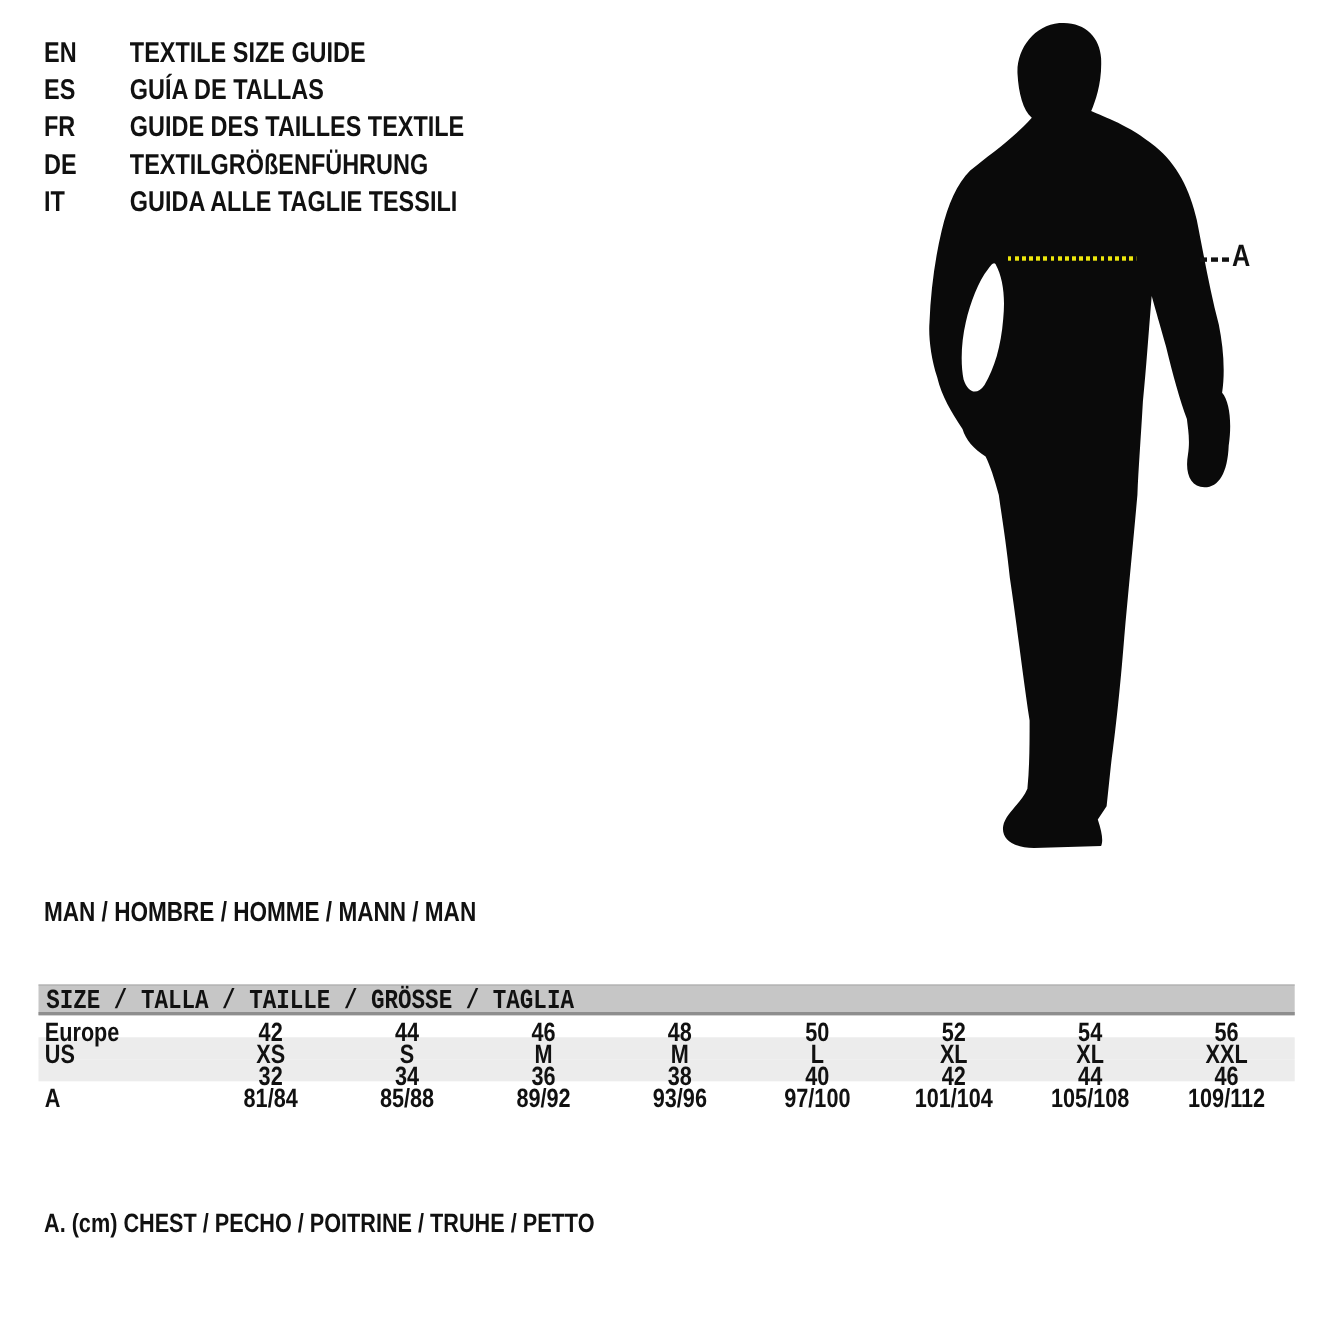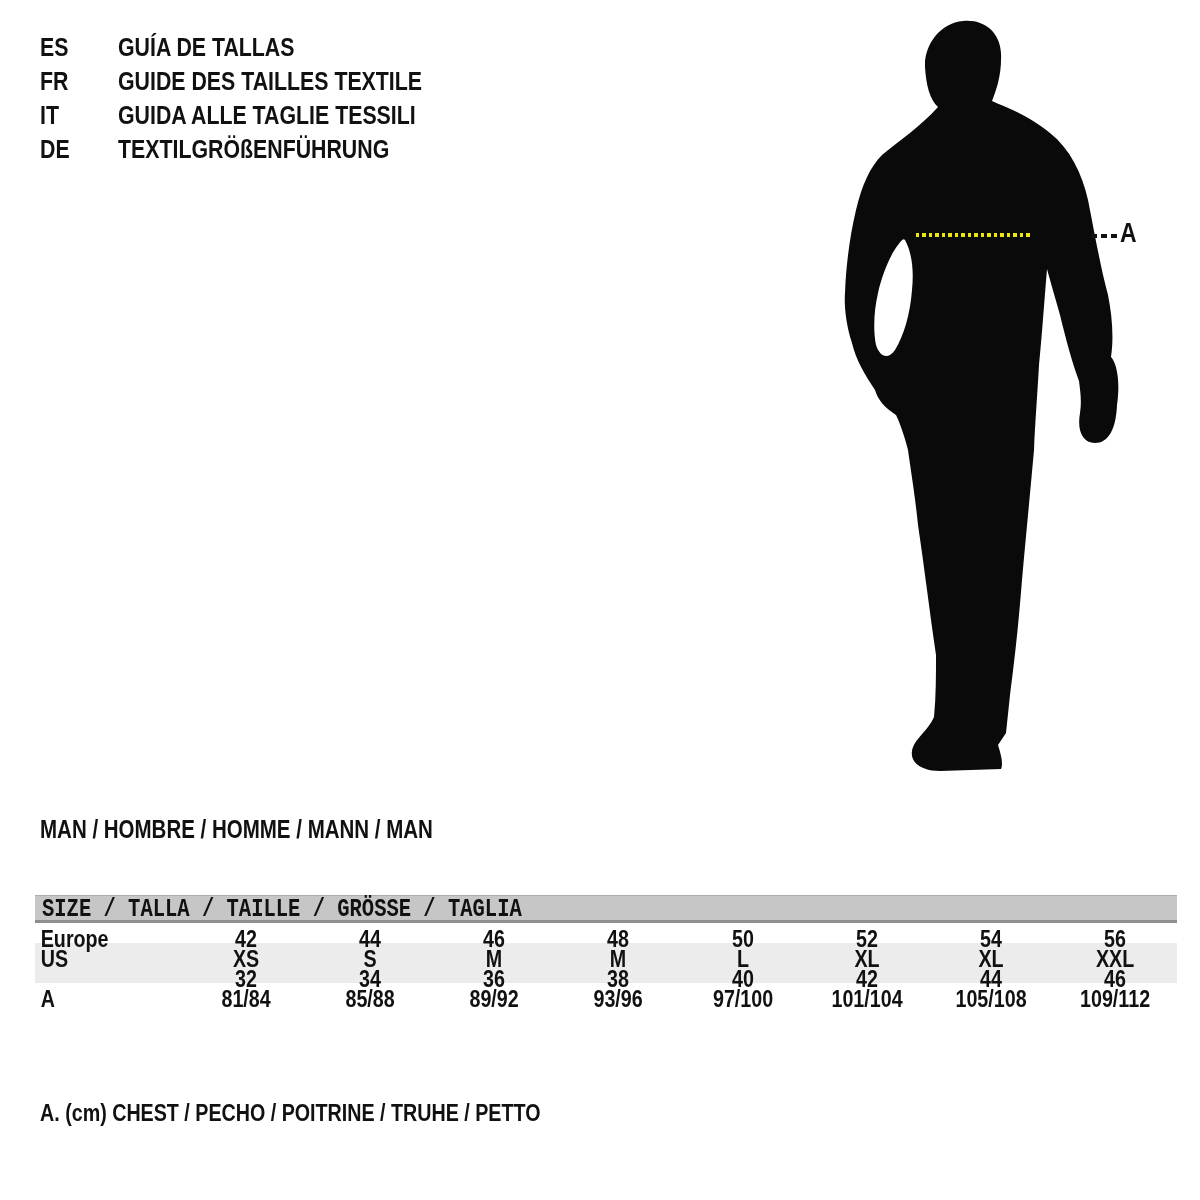--- a/index.html
+++ b/index.html
@@ -50,6 +50,10 @@
 <div class="page">
 
   <section class="lang-list">
+    <div class="lang-row">
+      <span class="code cond">EN</span>
+      <span class="cond">TEXTILE SIZE GUIDE</span>
+    </div>
     <div class="lang-row">
       <span class="code cond">ES</span>
       <span class="cond">GUÍA DE TALLAS</span>

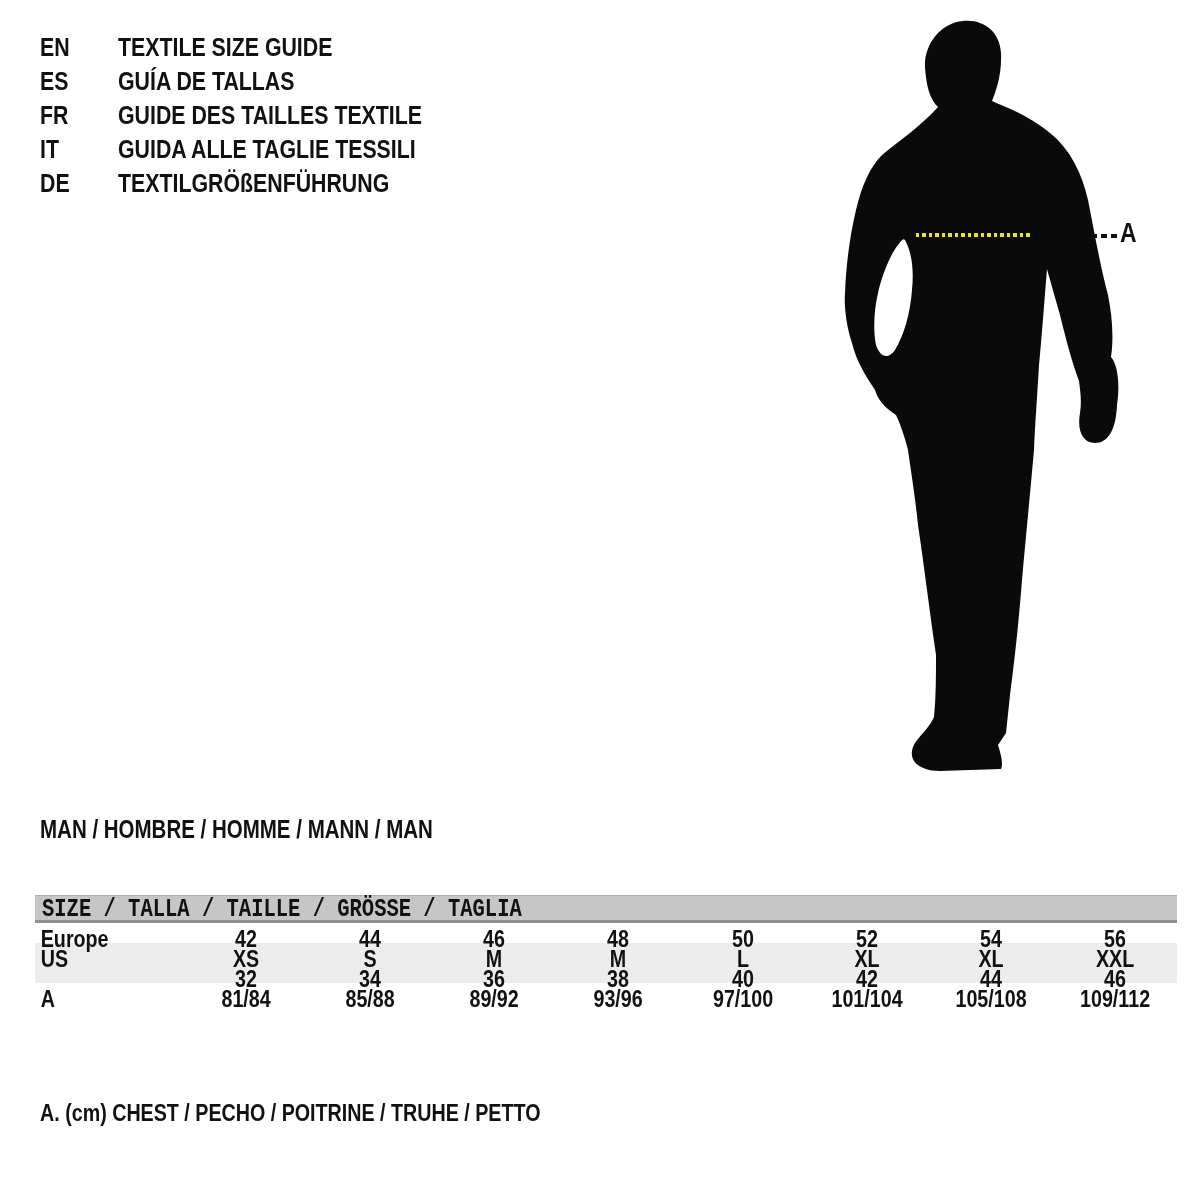--- a/index.html
+++ b/index.html
@@ -63,12 +63,12 @@
       <span class="cond">GUIDE DES TAILLES TEXTILE</span>
     </div>
     <div class="lang-row">
+      <span class="code cond">DE</span>
+      <span class="cond">TEXTILGRÖßENFÜHRUNG</span>
+    </div>
+    <div class="lang-row">
       <span class="code cond">IT</span>
       <span class="cond">GUIDA ALLE TAGLIE TESSILI</span>
-    </div>
-    <div class="lang-row">
-      <span class="code cond">DE</span>
-      <span class="cond">TEXTILGRÖßENFÜHRUNG</span>
     </div>
   </section>
 

